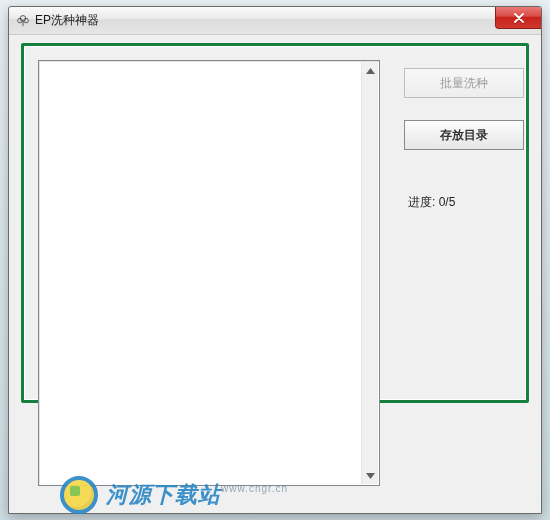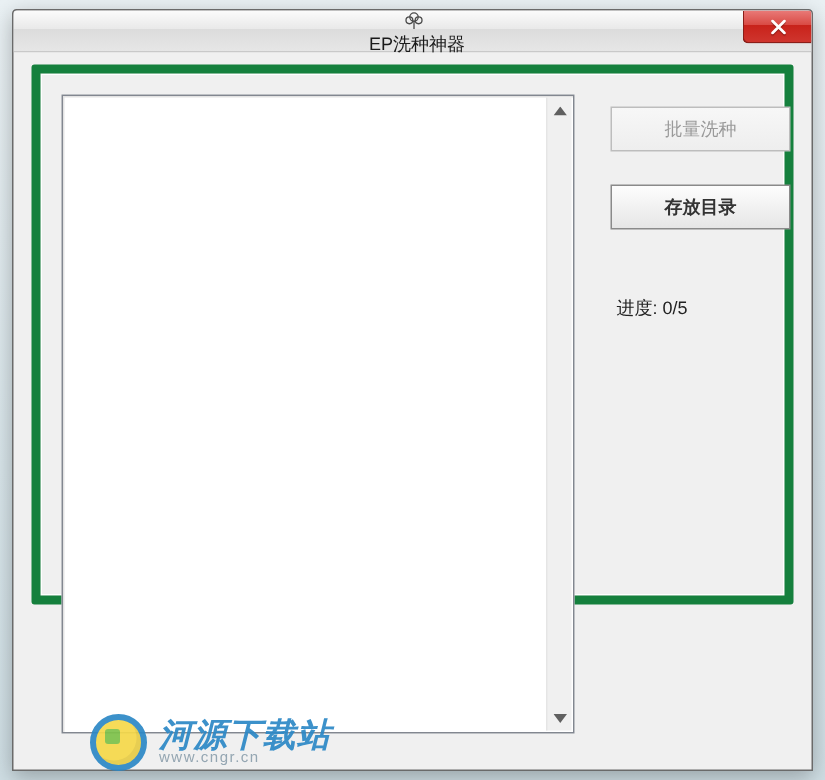--- a/index.html
+++ b/index.html
@@ -35,7 +35,6 @@
     align-items: center;
     padding: 0 0 0 6px;
     position: relative;
-    flex-direction: column;
   }
 
   .titlebar .app-icon {

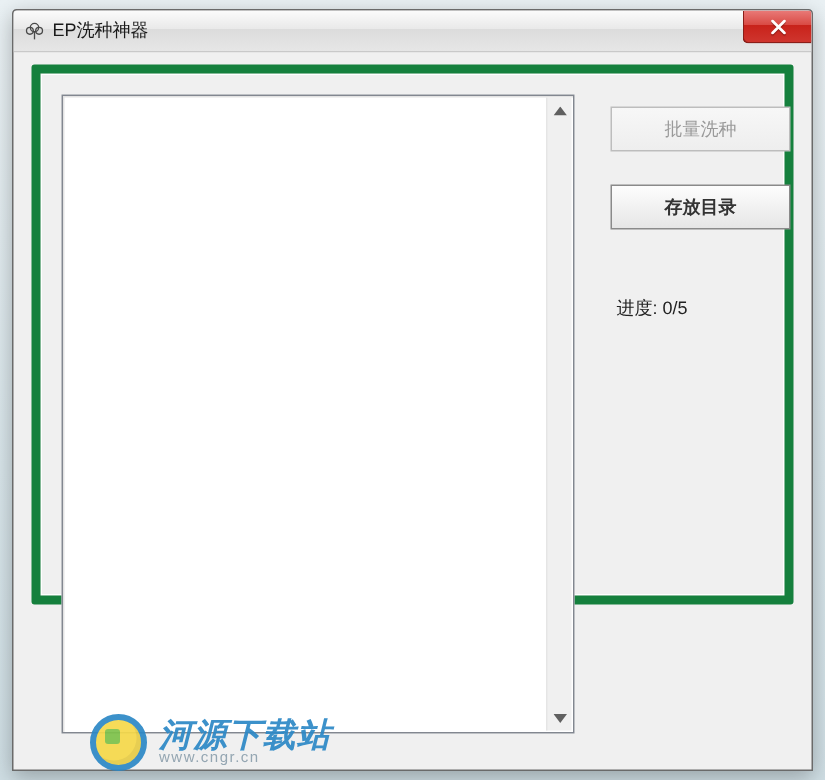--- a/index.html
+++ b/index.html
@@ -73,7 +73,7 @@
   .group-frame {
     position: absolute;
     left: 4px; top: 0; right: 4px; height: 360px;
-    border: 6px solid #15803d;
+    border: 3px solid #15803d;
     border-radius: 2px;
     background: #f0f0f0;
     box-shadow: inset 0 0 0 1px #fff;

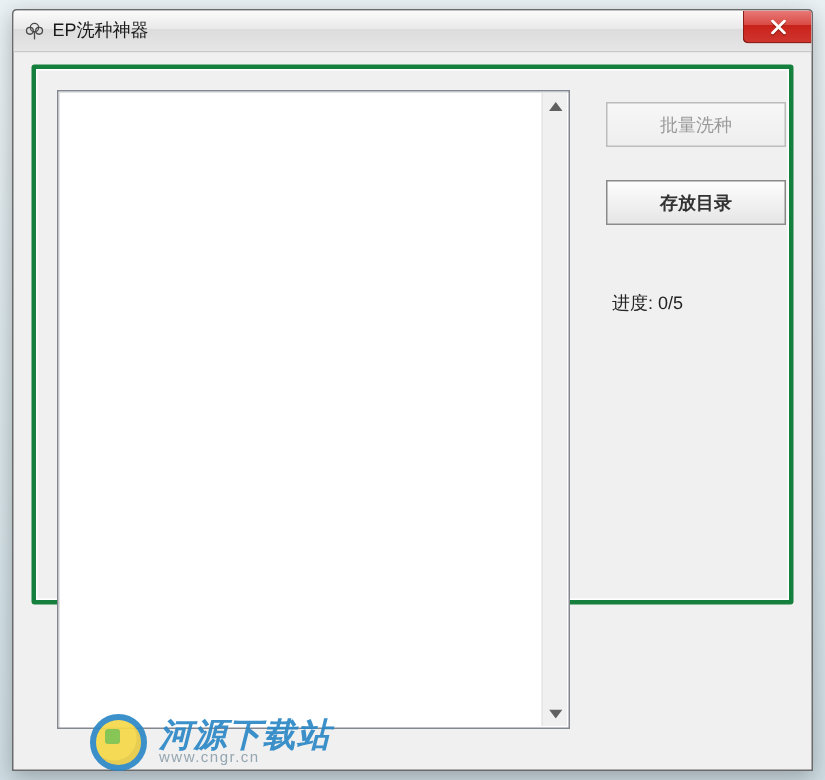--- a/index.html
+++ b/index.html
@@ -149,7 +149,7 @@
     position:absolute; left:6px; top:6px; width:10px; height:10px;
     background:#7ec24a; border-radius:2px;
   }
-  .watermark .texts { display:flex; flex-direction:column; line-height:1; }
+  .watermark .texts { display:flex; flex-direction:row; line-height:1; }
   .watermark .cn {
     font-size: 22px; font-weight: 700;
     color: #2c88c6;

